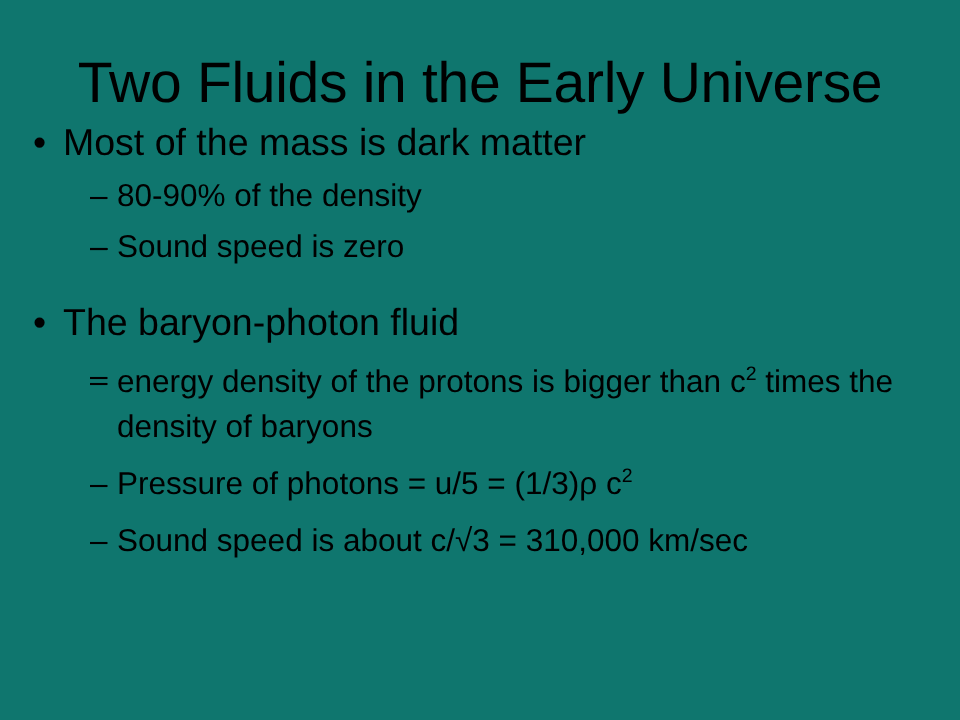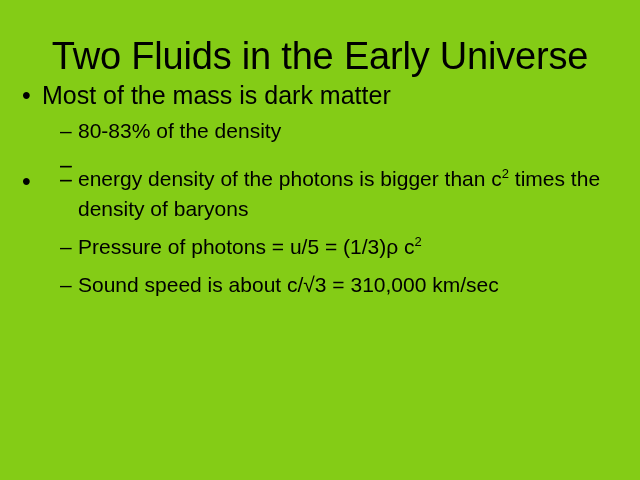--- a/index.html
+++ b/index.html
@@ -21,7 +21,7 @@
     position: relative;
     width: 640px;
     height: 480px;
-    background: #84cc16;
+    background: #0f766e;
     box-sizing: border-box;
   }
 

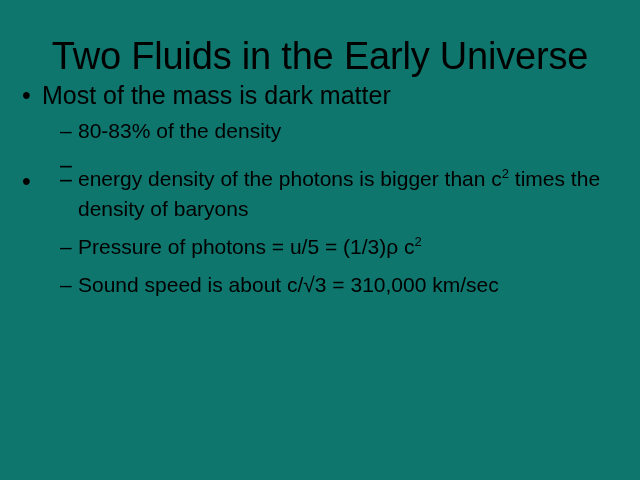--- a/index.html
+++ b/index.html
@@ -111,7 +111,7 @@
 
     <div class="bullet lvl2">
       <span class="marker">–</span>
-      <span class="txt">80-83% of the density</span>
+      <span class="txt">80-90% of the density</span>
     </div>
 
     <div class="bullet lvl2">

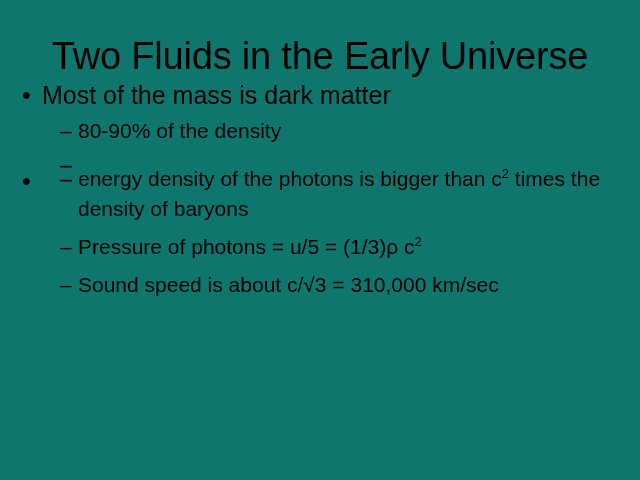--- a/index.html
+++ b/index.html
@@ -120,6 +120,7 @@
 
     <div class="bullet lvl2">
       <span class="marker">–</span>
+      <span class="txt">Sound speed is zero</span>
     </div>
 
     <div class="bullet lvl1" style="margin-top:18px;">

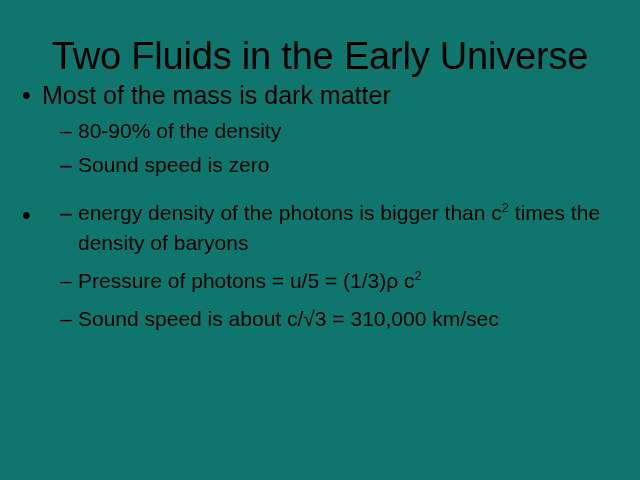--- a/index.html
+++ b/index.html
@@ -125,6 +125,7 @@
 
     <div class="bullet lvl1" style="margin-top:18px;">
       <span class="marker">•</span>
+      <span class="txt">The baryon-photon fluid</span>
     </div>
 
     <div class="bullet lvl2">

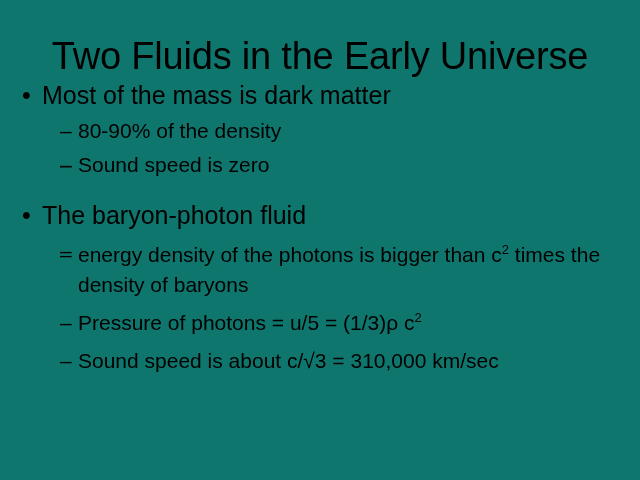--- a/index.html
+++ b/index.html
@@ -134,7 +134,7 @@
 
     <div class="bullet lvl2" style="margin-top:8px;">
       <span class="marker">–</span>
-      <span class="txt">energy density of the photons is bigger than c</span><sup>2</sup><span class="txt"> times the density of baryons</span>
+      <span class="txt">energy density of the protons is bigger than c</span><sup>2</sup><span class="txt"> times the density of baryons</span>
     </div>
 
     <div class="bullet lvl2" style="margin-top:8px;">

